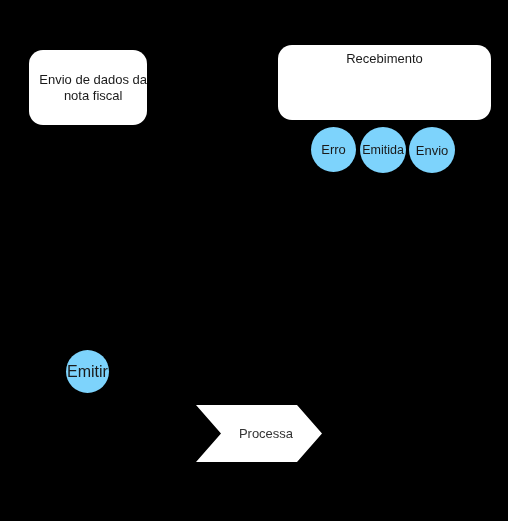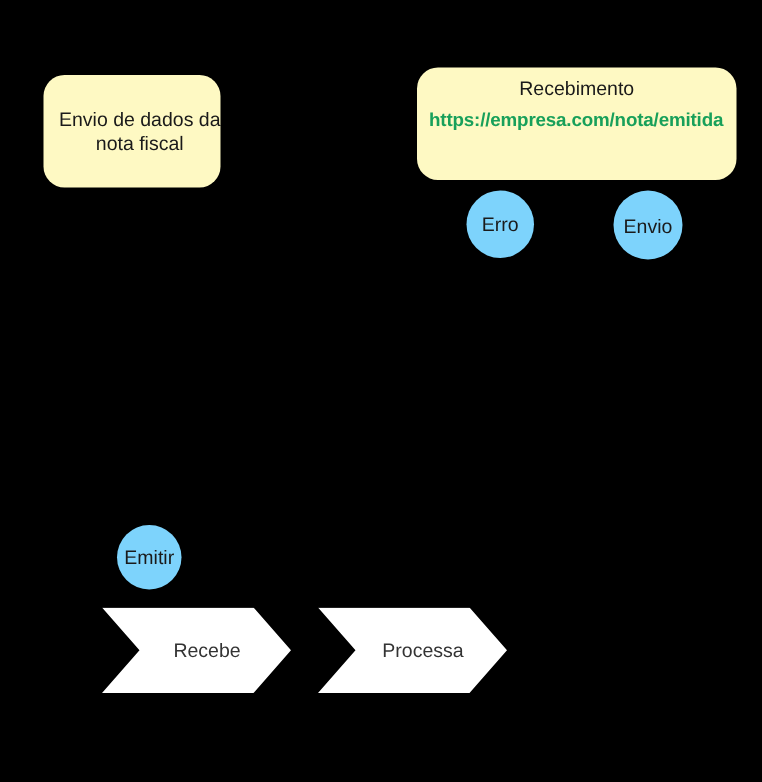--- a/index.html
+++ b/index.html
@@ -21,7 +21,7 @@
   
   .card {
     position: absolute;
-    background: #fef9c3;
+    background: #ffffff;
     border-radius: 14px;
     box-sizing: border-box;
   }

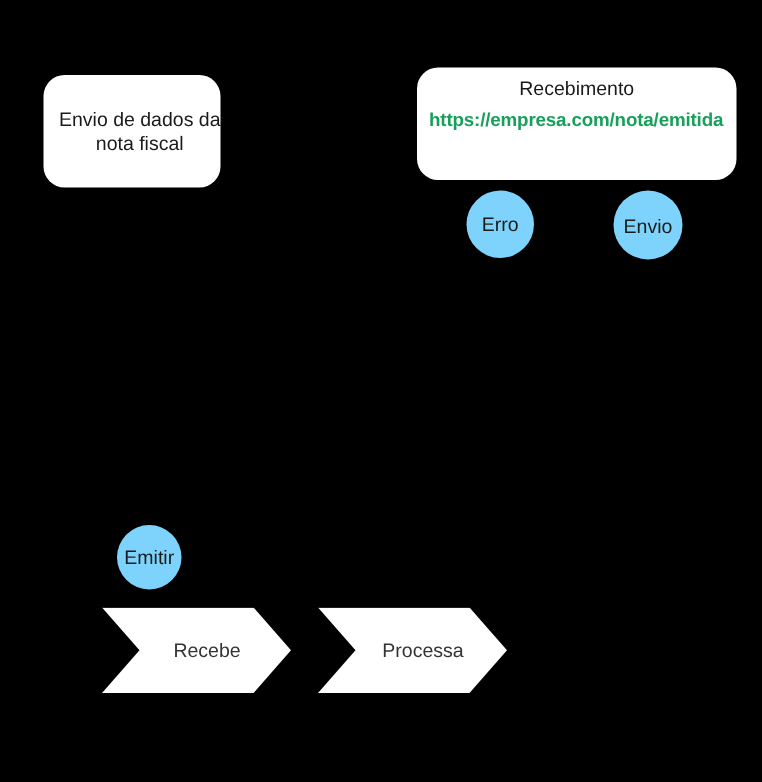--- a/index.html
+++ b/index.html
@@ -132,7 +132,6 @@
   <div class="card card-recebimento">
     <div class="card-title">Recebimento</div>
     <div class="url-list">
-      <div class="url-line">https://empresa.com/nota/emitida</div>
     </div>
   </div>
 

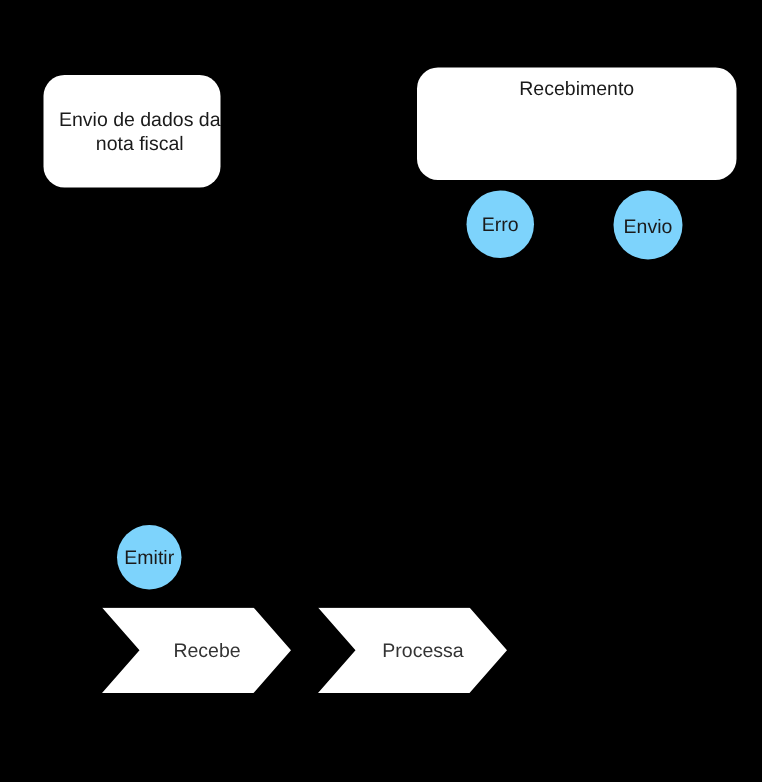--- a/index.html
+++ b/index.html
@@ -136,6 +136,7 @@
   </div>
 
   <div class="circle circle-erro">Erro</div>
+  <div class="circle circle-emitida">Emitida</div>
   <div class="circle circle-falha">Envio</div>
 
   <div class="circle circle-emitir">Emitir</div>

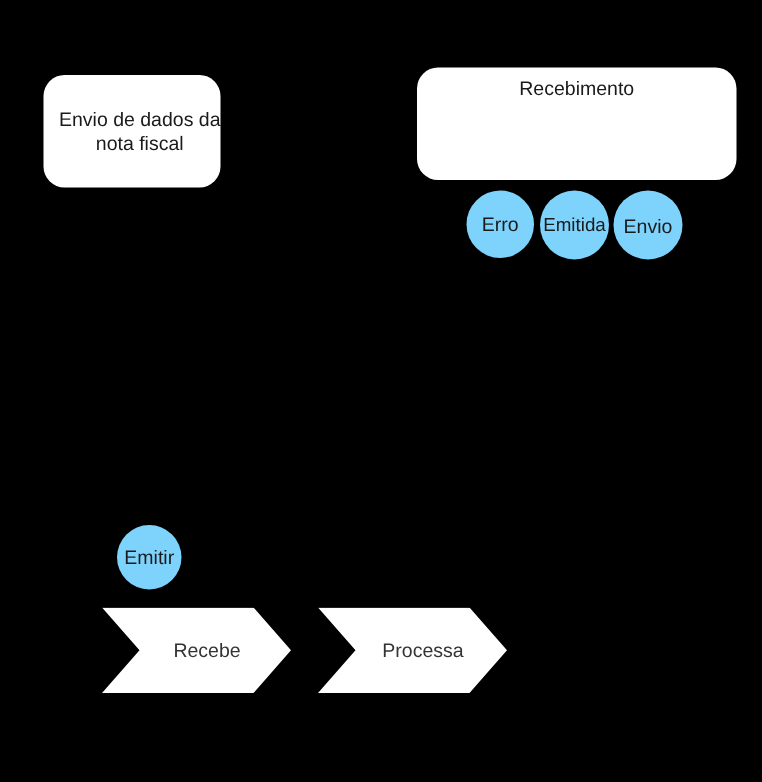--- a/index.html
+++ b/index.html
@@ -85,7 +85,7 @@
   .circle-erro    { left: 311px; top: 127px; width: 45px; height: 45px; }
   .circle-emitida { left: 360px; top: 127px; width: 46px; height: 46px; font-size: 12.5px; }
   .circle-falha   { left: 409px; top: 127px; width: 46px; height: 46px; }
-  .circle-emitir  { left: 78px;  top: 350px; width: 43px; height: 43px; font-size: 13px; }
+  .circle-emitir  { left: 66px;  top: 350px; width: 43px; height: 43px; font-size: 16px; }
 
   
   .chevron {

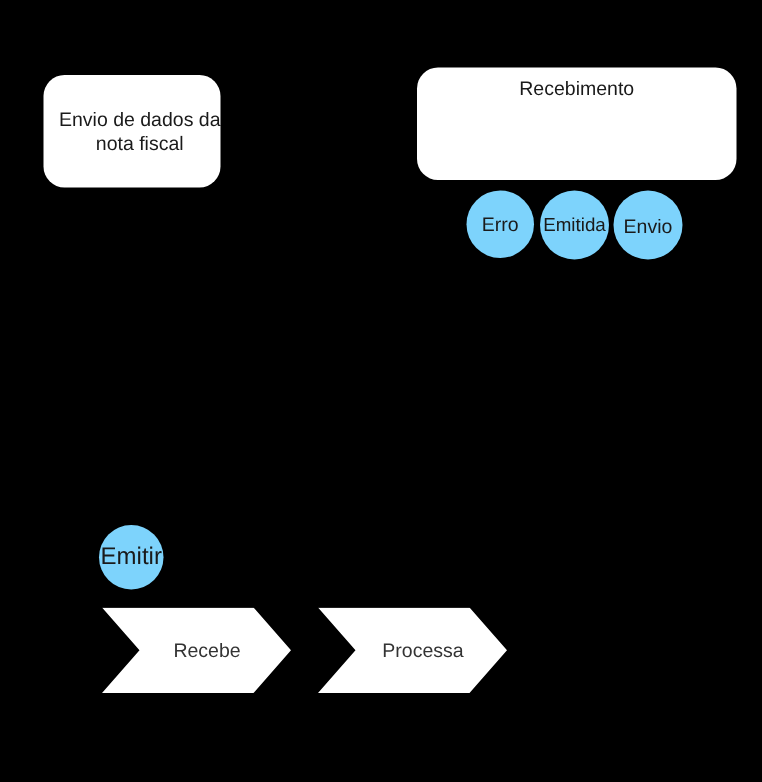--- a/index.html
+++ b/index.html
@@ -141,9 +141,6 @@
 
   <div class="circle circle-emitir">Emitir</div>
 
-  <div class="chevron chev-1">
-    <span class="chev-label">Recebe</span>
-  </div>
   <div class="chevron chev-2">
     <span class="chev-label">Processa</span>
   </div>

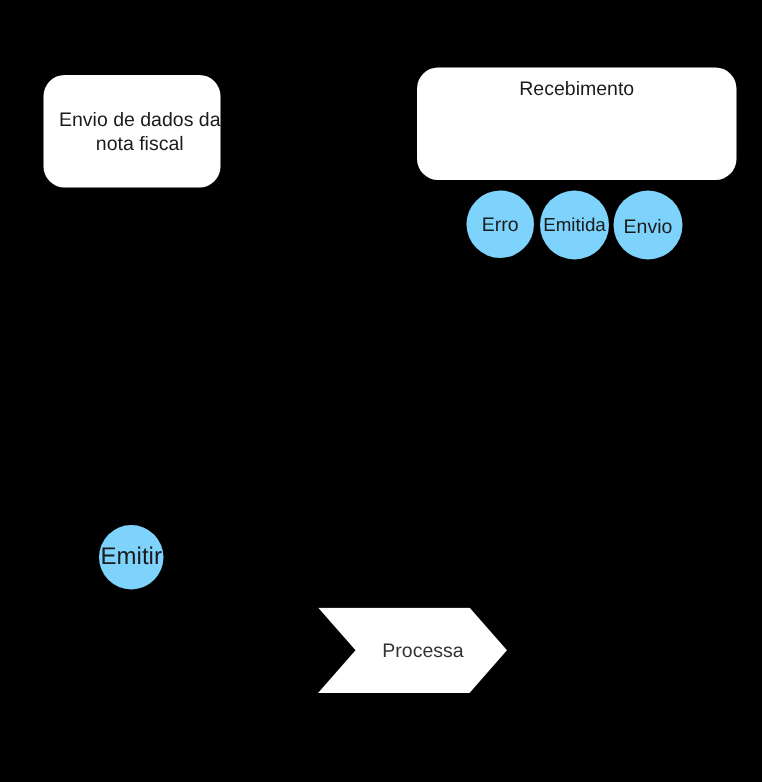--- a/index.html
+++ b/index.html
@@ -109,7 +109,7 @@
     clip-path: polygon(0 0, calc(100% - 25px) 0, 100% 50%, calc(100% - 25px) 100%, 0 100%, 25px 50%);
   }
   .chev-2 {
-    left: 212px;
+    left: 196px;
     width: 126px;
     clip-path: polygon(0 0, calc(100% - 25px) 0, 100% 50%, calc(100% - 25px) 100%, 0 100%, 25px 50%);
   }

